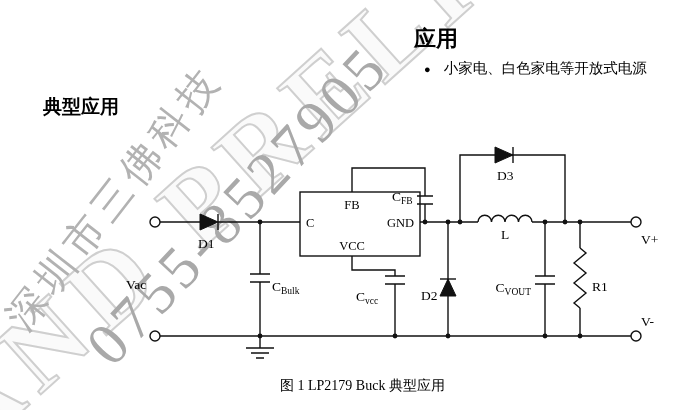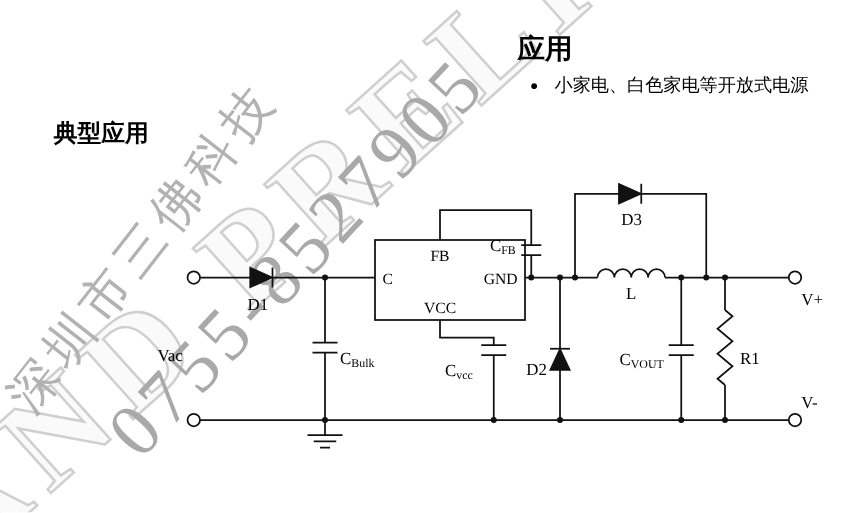--- a/index.html
+++ b/index.html
@@ -61,6 +61,7 @@
     <span>小家电、白色家电等开放式电源</span>
   </div>
   <div class="doc-text typ-title">典型应用</div>
+  <div class="doc-text fig-caption">图 1  LP2179 Buck 典型应用</div>
 
   <svg class="circuit" width="689" height="410" viewBox="0 0 689 410">
 

